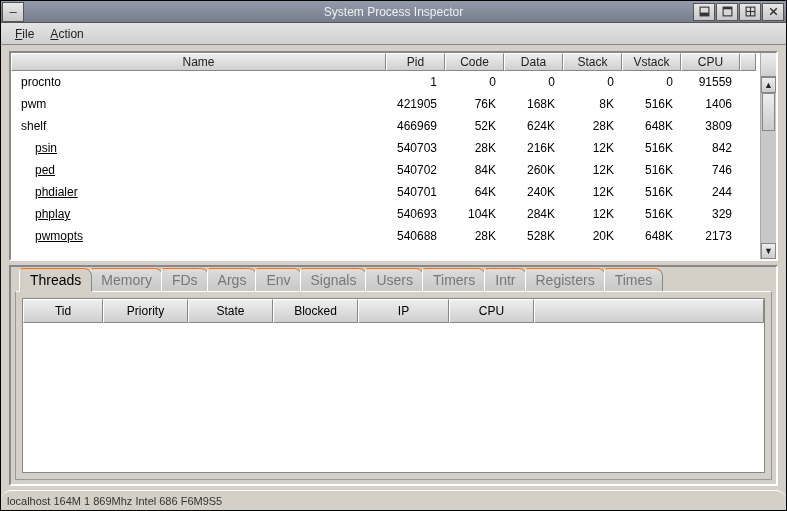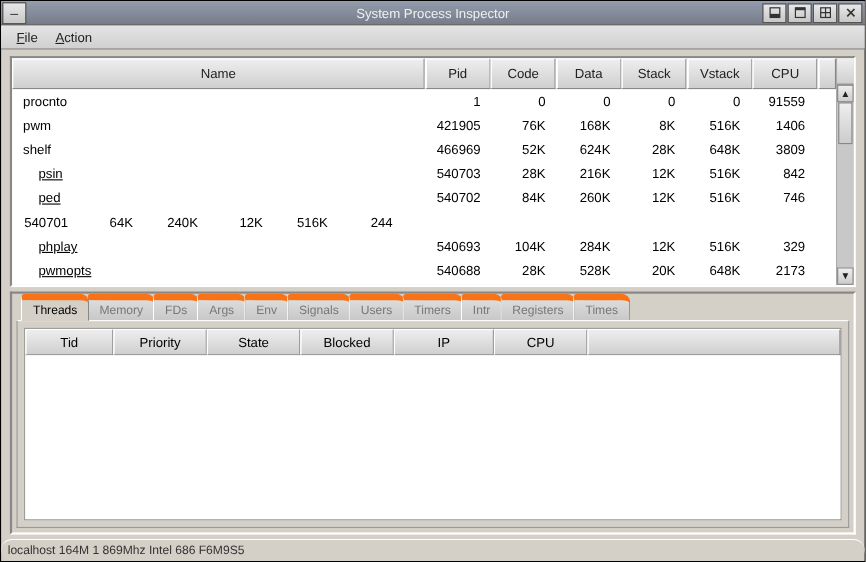--- a/index.html
+++ b/index.html
@@ -103,8 +103,7 @@
   }
   .header-row {
     display: flex;
-    height: 28px;
-    justify-content: space-between;
+    height: 18px;
   }
   .hcell, .corner-cell {
     background: linear-gradient(to bottom,#eee,#cfcfcf);

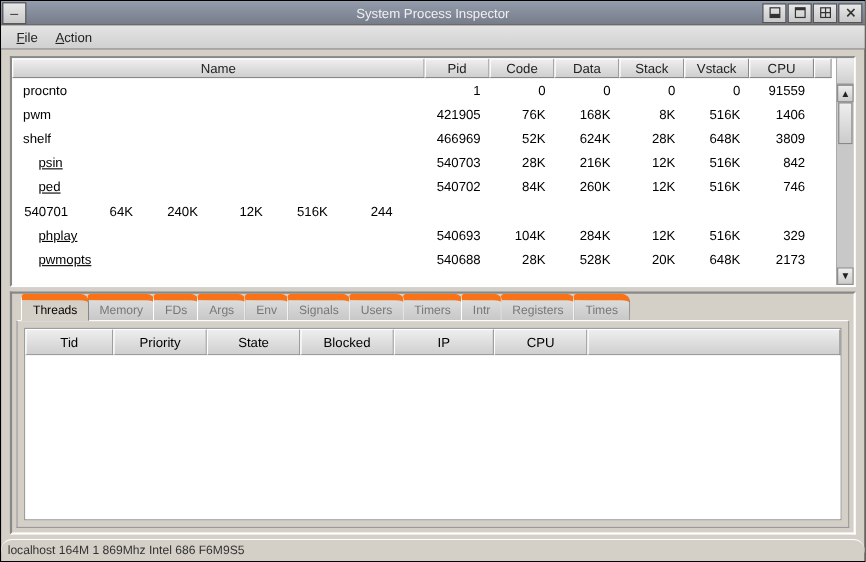--- a/index.html
+++ b/index.html
@@ -348,6 +348,7 @@
                 <div class="cell c-cpu num-cell">746</div>
               </div>
               <div class="row">
+                <div class="cell name-cell c-name indent1">phdialer</div>
                 <div class="cell c-pid num-cell">540701</div>
                 <div class="cell c-code num-cell">64K</div>
                 <div class="cell c-data num-cell">240K</div>

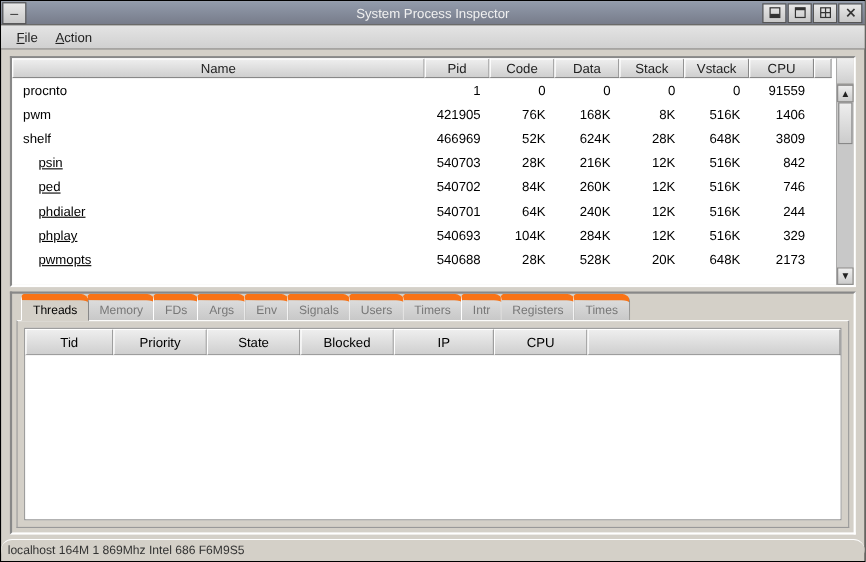--- a/index.html
+++ b/index.html
@@ -169,10 +169,10 @@
   }
   .tab {
     padding: 3px 10px 3px 10px;
-    font-size: 11px;
+    font-size: 14px;
     color: #777;
     background: linear-gradient(to bottom,#dcdcdc,#c8c8c8);
-    border-top: 6px solid #f97316;
+    border-top: 1px solid #f97316;
     border-left: 1px solid #fff;
     border-right: 1px solid #888;
     border-top-left-radius: 4px;

